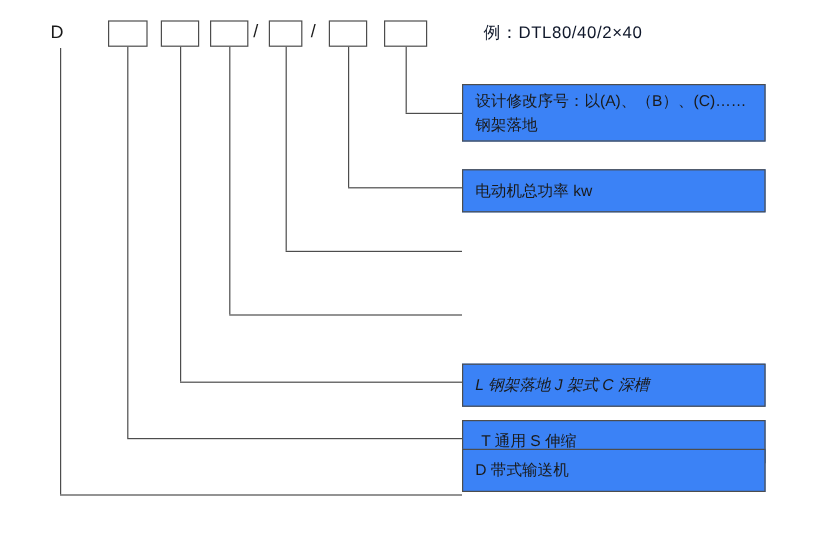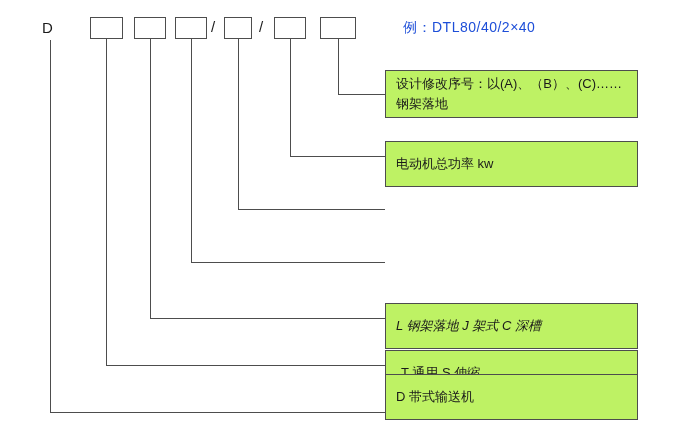--- a/index.html
+++ b/index.html
@@ -40,7 +40,7 @@
     left: 403px;
     top: 19px;
     font-size: 14px;
-    color: #1d4ed8;
+    color: #0f172a;
     letter-spacing: 0.5px;
   }
   .vline {

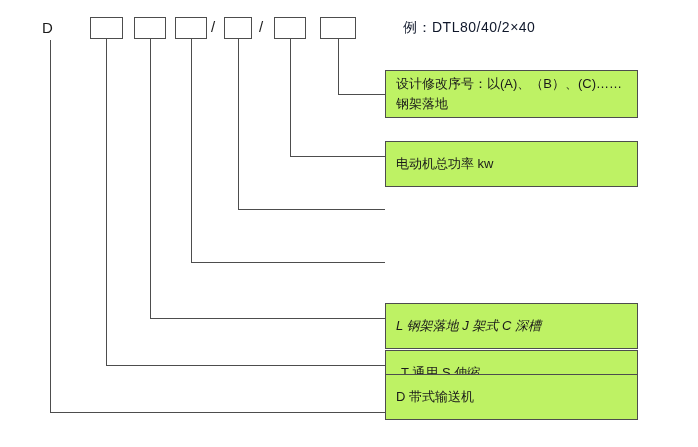--- a/index.html
+++ b/index.html
@@ -58,7 +58,7 @@
     left: 385px;
     width: 253px;
     border: 1px solid #4d4d4d;
-    background: #bef264;
+    background: #3b82f6;
     display: flex;
     flex-direction: column;
     justify-content: center;

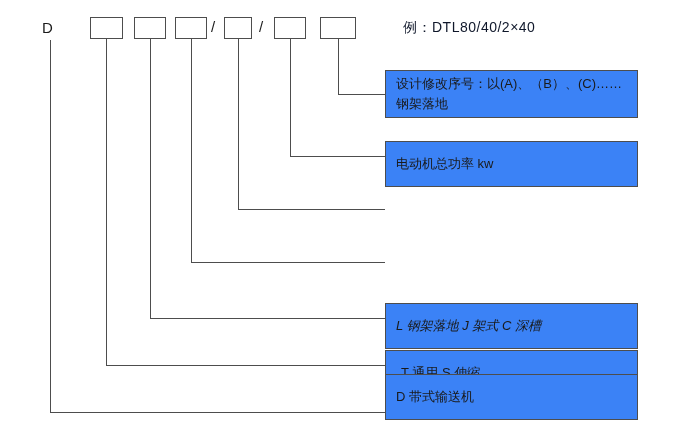--- a/index.html
+++ b/index.html
@@ -66,7 +66,7 @@
     font-size: 13px;
     color: #1a1a1a;
   }
-  .label-box.one-line { height: 46px; }
+  .label-box.one-line { height: 36px; }
   .label-box.two-line { height: 48px; line-height: 1.55; }
 </style>
 </head>

